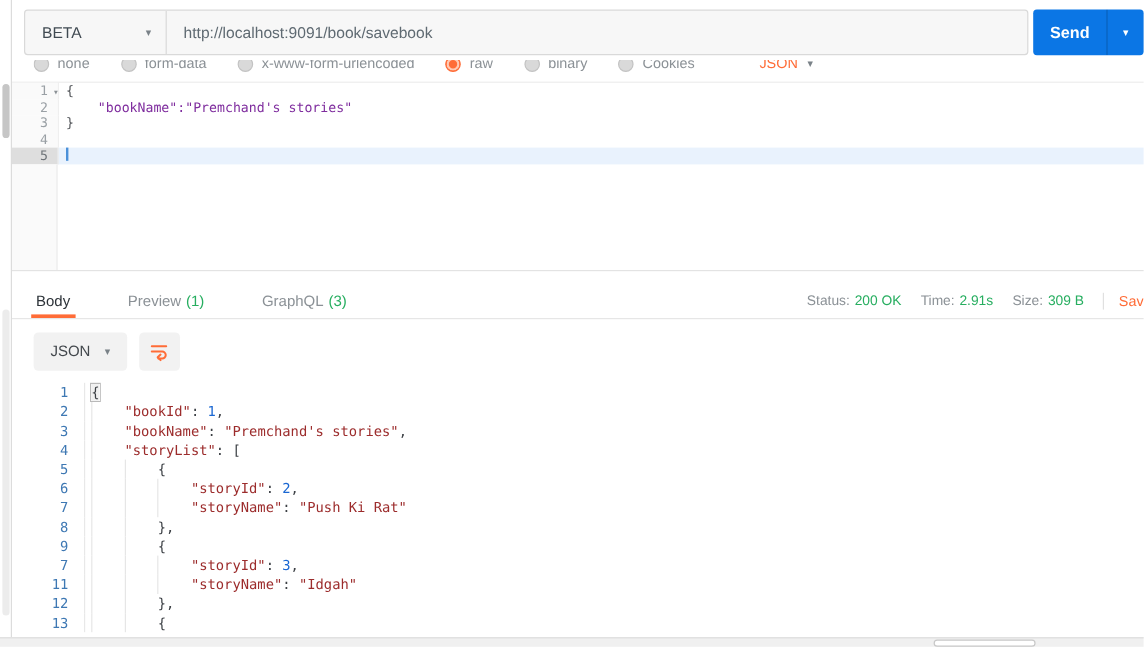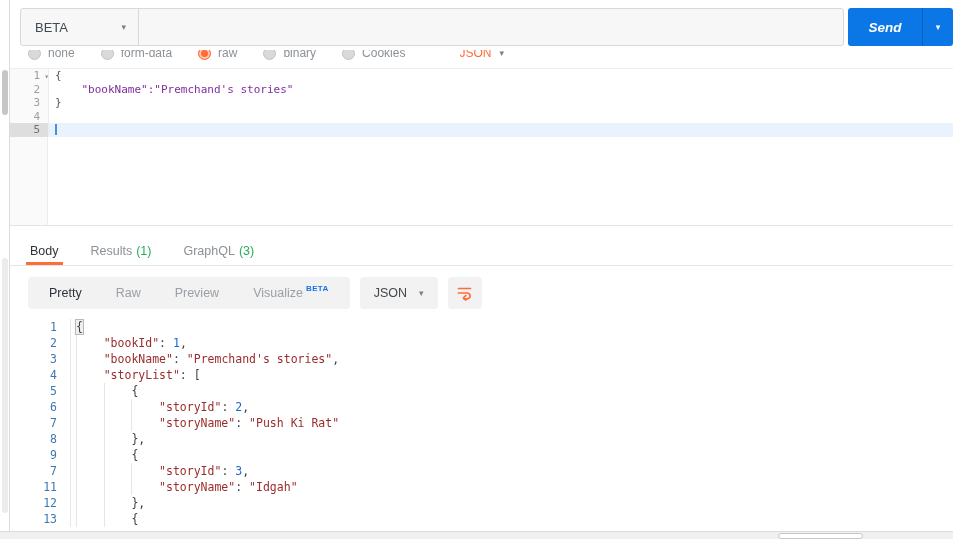--- a/index.html
+++ b/index.html
@@ -107,6 +107,7 @@
         <span class="method-label">BETA</span>
         <span class="chev">▾</span>
       </div>
+      <div class="url-input">http://localhost:9091/book/savebook</div>
     </div>
     <div class="send-btn">
       <span class="send-main">Send</span>

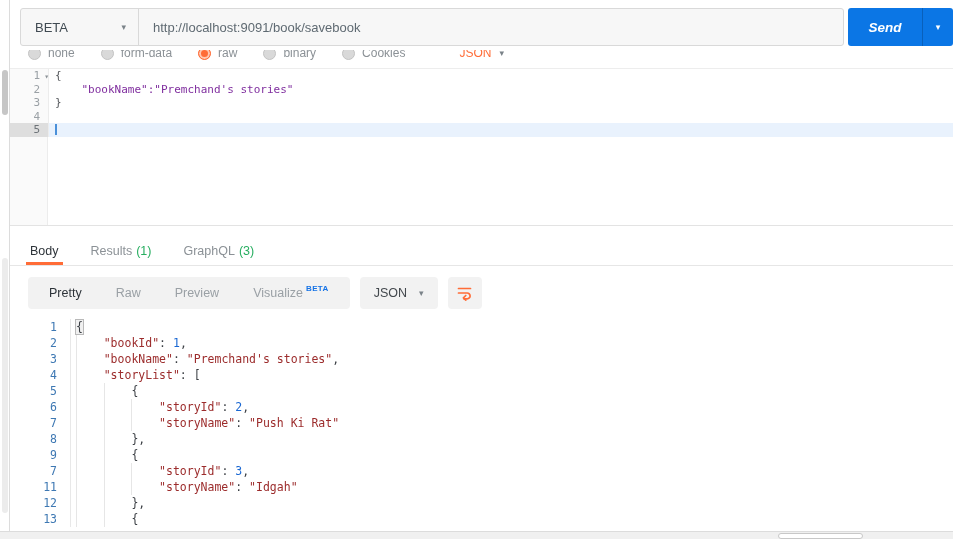--- a/index.html
+++ b/index.html
@@ -21,7 +21,7 @@
   .method-label{font-size:13px;color:#404a52;}
   .chev{font-size:9px;color:#7a8288;line-height:1;}
   .url-input{flex:1;display:flex;align-items:center;padding:0 14px;font-size:13px;color:#5f6a72;white-space:nowrap;overflow:hidden;}
-  .send-btn{width:105px;display:flex;background:#0b76e5;border-radius:3px;overflow:hidden;color:#fff;cursor:pointer;font-style:italic;}
+  .send-btn{width:92px;display:flex;background:#0b76e5;border-radius:3px;overflow:hidden;color:#fff;cursor:pointer;}
   .send-main{flex:1;display:flex;align-items:center;justify-content:center;font-size:13.5px;font-weight:bold;}
   .send-caret{width:31px;display:flex;align-items:center;justify-content:center;border-left:1px solid rgba(0,0,0,0.18);}
   .send-caret .chev{color:#fff;}

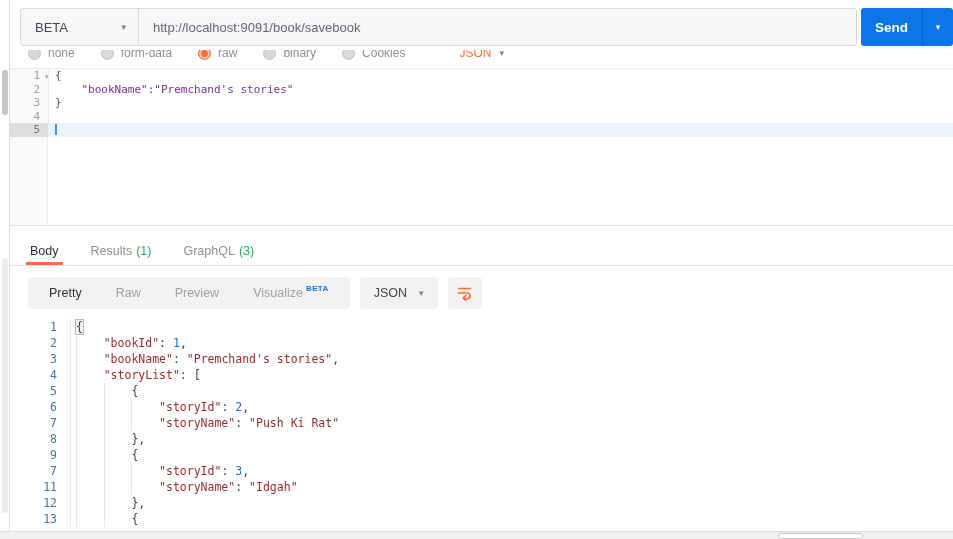--- a/index.html
+++ b/index.html
@@ -129,6 +129,10 @@
           <span class="mlabel">form-data</span>
         </span>
         <span class="mode">
+          <span class="radio"></span>
+          <span class="mlabel">x-www-form-urlencoded</span>
+        </span>
+        <span class="mode">
           <span class="radio sel"></span>
           <span class="mlabel">raw</span>
         </span>

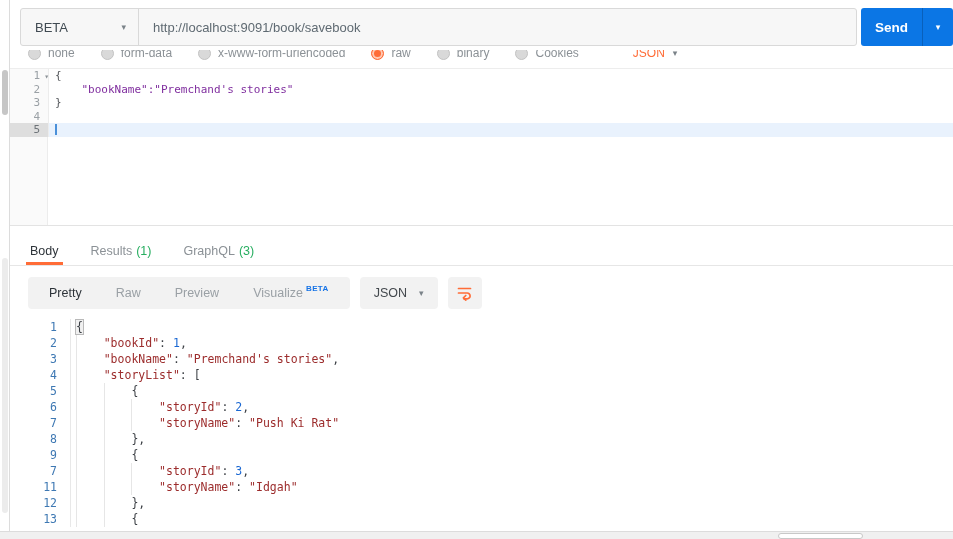--- a/index.html
+++ b/index.html
@@ -52,7 +52,7 @@
 
   
   .resp-header{display:flex;align-items:stretch;height:30px;margin-top:10px;border-bottom:1px solid #e6e6e6;padding:0 0 0 18px;}
-  .rtabs{display:flex;gap:28px;align-items:stretch;}
+  .rtabs{display:flex;gap:44px;align-items:stretch;}
   .rtab{display:flex;align-items:center;font-size:12.5px;color:#8b9196;cursor:pointer;position:relative;padding:0 2px;}
   .rtab.active{color:#2d3339;}
   .rtab.active::after{content:"";position:absolute;left:-2px;right:-2px;bottom:0;height:3px;background:#ff6c37;}

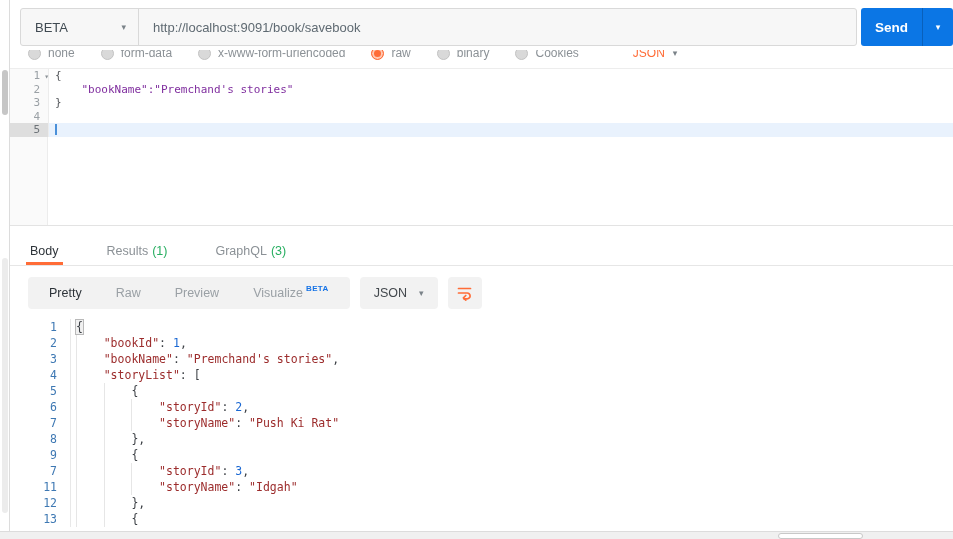--- a/index.html
+++ b/index.html
@@ -183,7 +183,7 @@
           <span>Body</span>
         </div>
         <div class="rtab">
-          <span>Results</span>
+          <span>Preview</span>
           <span class="count">(1)</span>
         </div>
         <div class="rtab">

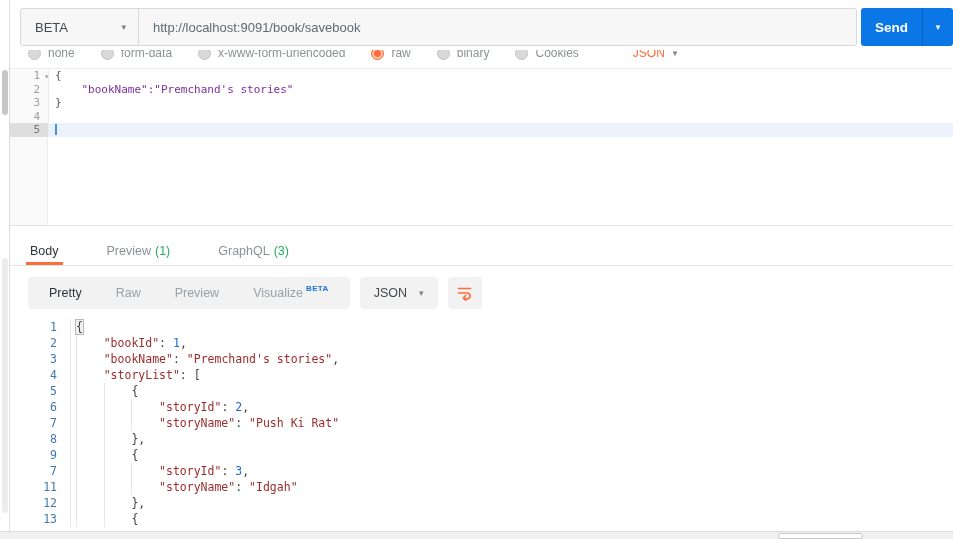--- a/index.html
+++ b/index.html
@@ -191,6 +191,15 @@
           <span class="count">(3)</span>
         </div>
       </div>
+    <div class="resp-meta">
+      <span id="meta-items" style="display:flex;align-items:center;">
+          <span class="meta-item"><span class="meta-label">Status:</span><span class="meta-value">200 OK</span></span>
+          <span class="meta-item"><span class="meta-label">Time:</span><span class="meta-value">2.91s</span></span>
+          <span class="meta-item"><span class="meta-label">Size:</span><span class="meta-value">309 B</span></span>
+        </span>
+      <span class="meta-divider"></span>
+      <span class="save-link">Sav</span>
+    </div>
   </div>
 
   <div class="resp-toolbar">

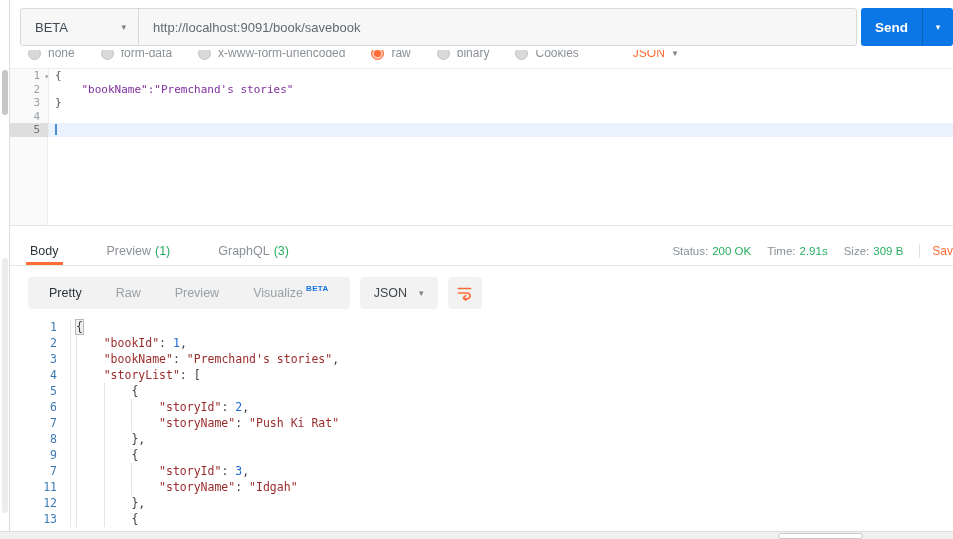--- a/index.html
+++ b/index.html
@@ -203,21 +203,6 @@
   </div>
 
   <div class="resp-toolbar">
-    <div class="seg-control">
-        <div class="seg-item active">
-          <span>Pretty</span>
-        </div>
-        <div class="seg-item">
-          <span>Raw</span>
-        </div>
-        <div class="seg-item">
-          <span>Preview</span>
-        </div>
-        <div class="seg-item">
-          <span>Visualize</span>
-          <span class="beta">BETA</span>
-        </div>
-      </div>
     <div class="fmt-select">
       <span class="fmt-label">JSON</span>
       <span class="chev">▾</span>

